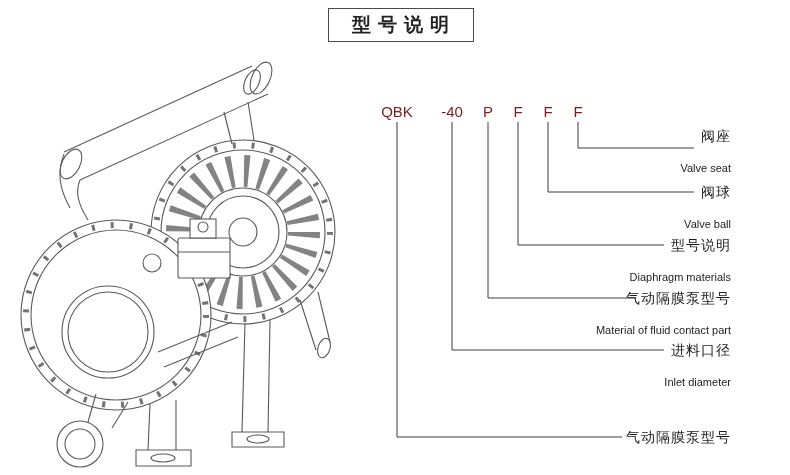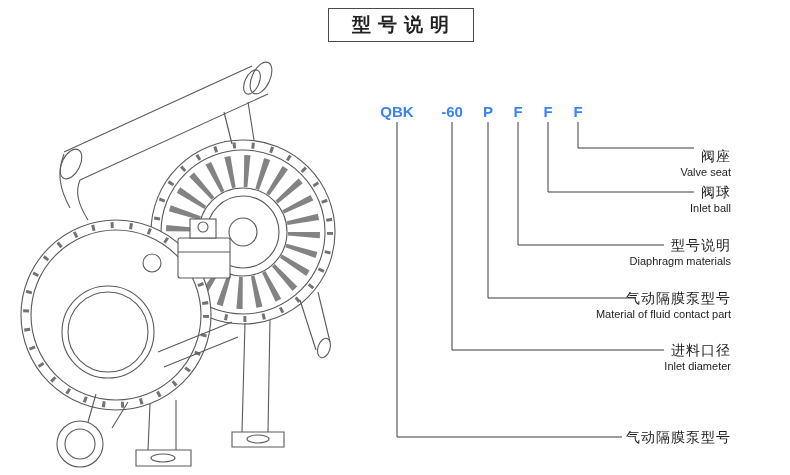--- a/index.html
+++ b/index.html
@@ -18,7 +18,7 @@
 
   
   .code-seg{position:absolute;top:103px;transform:translateX(-50%);
-            font-size:15px;font-weight:700;color:#3b82f6;white-space:nowrap;}
+            font-size:15px;font-weight:400;color:#7f1d1d;white-space:nowrap;}
 
   
   .leads{position:absolute;left:0;top:0;width:790px;height:475px;pointer-events:none;}

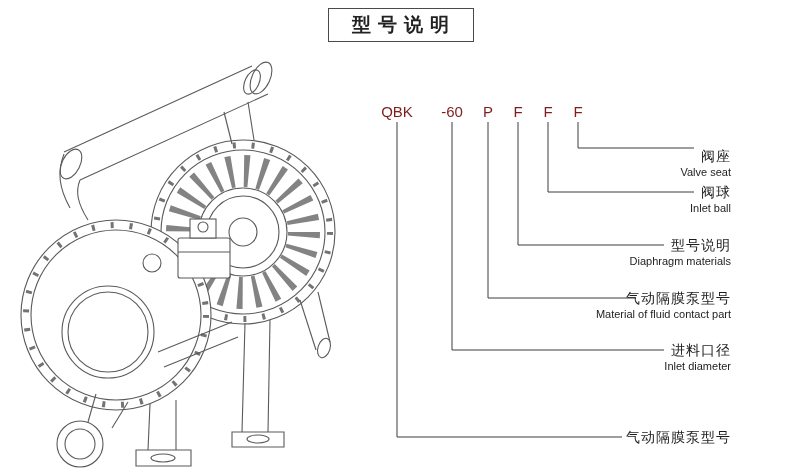--- a/index.html
+++ b/index.html
@@ -98,7 +98,7 @@
   </div>
 
   <span class="code-seg" style="left:397px">QBK</span>
-  <span class="code-seg" style="left:452px">-60</span>
+  <span class="code-seg" style="left:452px">-40</span>
   <span class="code-seg" style="left:488px">P</span>
   <span class="code-seg" style="left:518px">F</span>
   <span class="code-seg" style="left:548px">F</span>

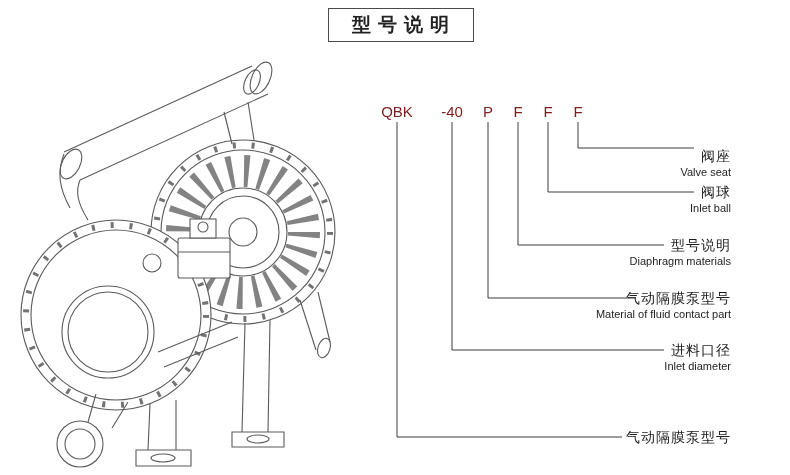--- a/index.html
+++ b/index.html
@@ -115,7 +115,7 @@
     </g>
   </svg>
 
-  <div class="label-block" style="top:148px">
+  <div class="label-block" style="top:128px">
     <div class="label-cn">阀座</div>
     <div class="label-en">Valve seat</div>
   </div>

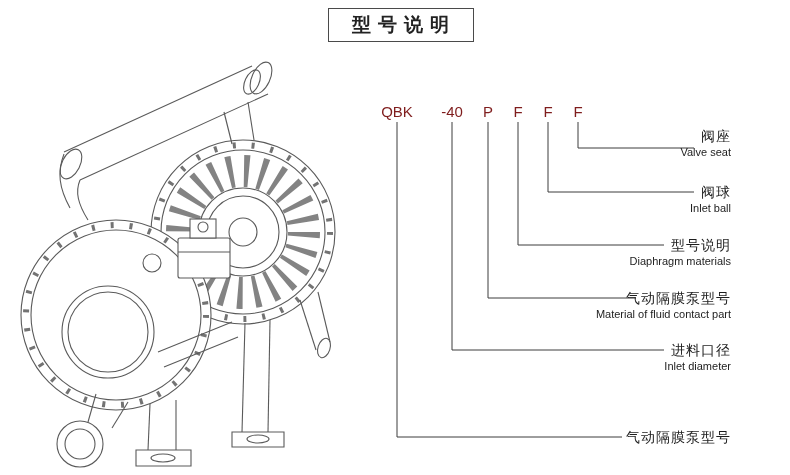--- a/index.html
+++ b/index.html
@@ -26,7 +26,7 @@
   
   .label-block{position:absolute;right:59px;text-align:right;white-space:nowrap;}
   .label-cn{font-size:14px;line-height:16px;color:#1d1d1d;letter-spacing:1px;}
-  .label-en{font-size:11px;line-height:13px;color:#1d1d1d;margin-top:2px;}
+  .label-en{font-size:11px;line-height:13px;color:#1d1d1d;margin-top:18px;}
 </style>
 </head>
 <body>

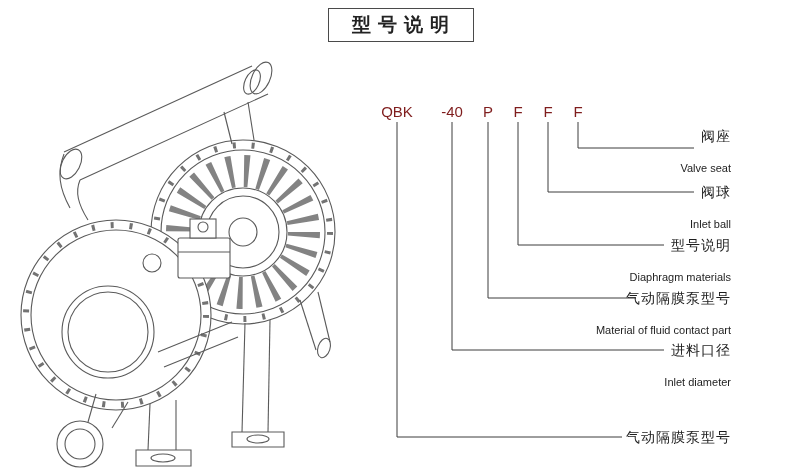--- a/index.html
+++ b/index.html
@@ -121,7 +121,7 @@
   </div>
   <div class="label-block" style="top:184px">
     <div class="label-cn">阀球</div>
-    <div class="label-en">Inlet ball</div>
+    <div class="label-en">Valve ball</div>
   </div>
   <div class="label-block" style="top:237px">
     <div class="label-cn">型号说明</div>

